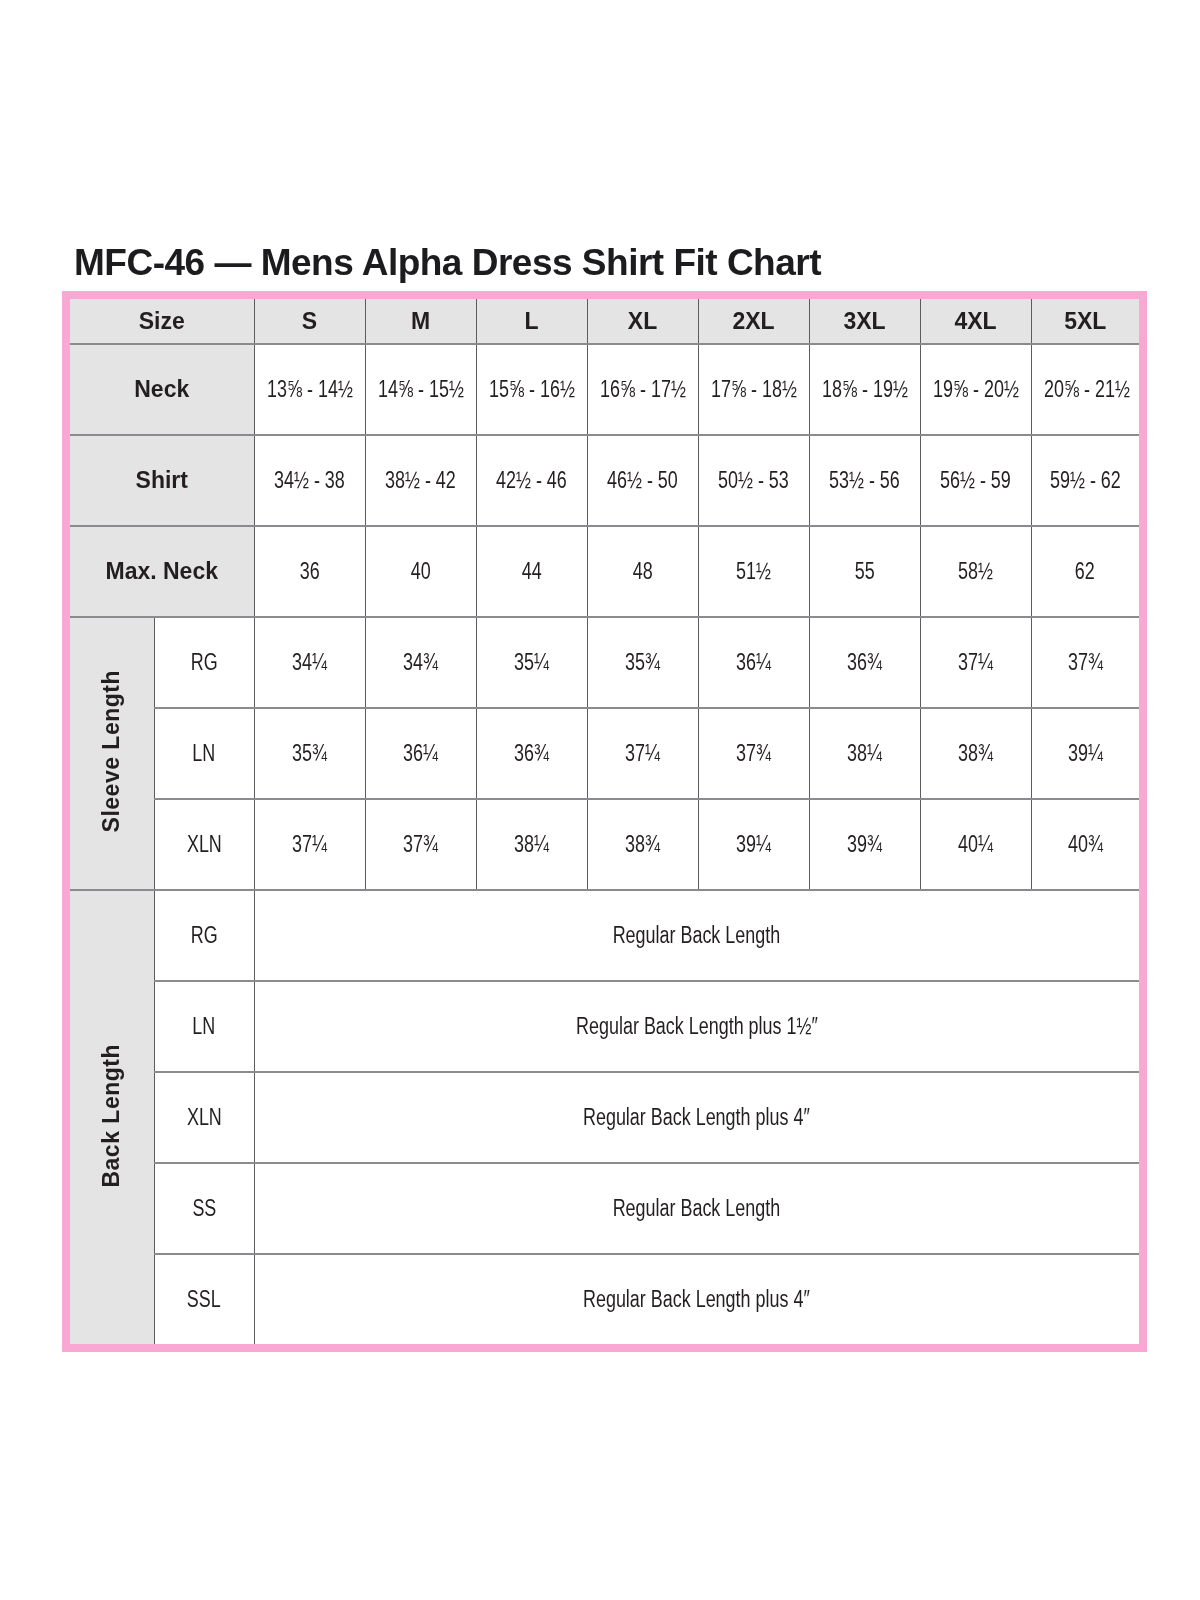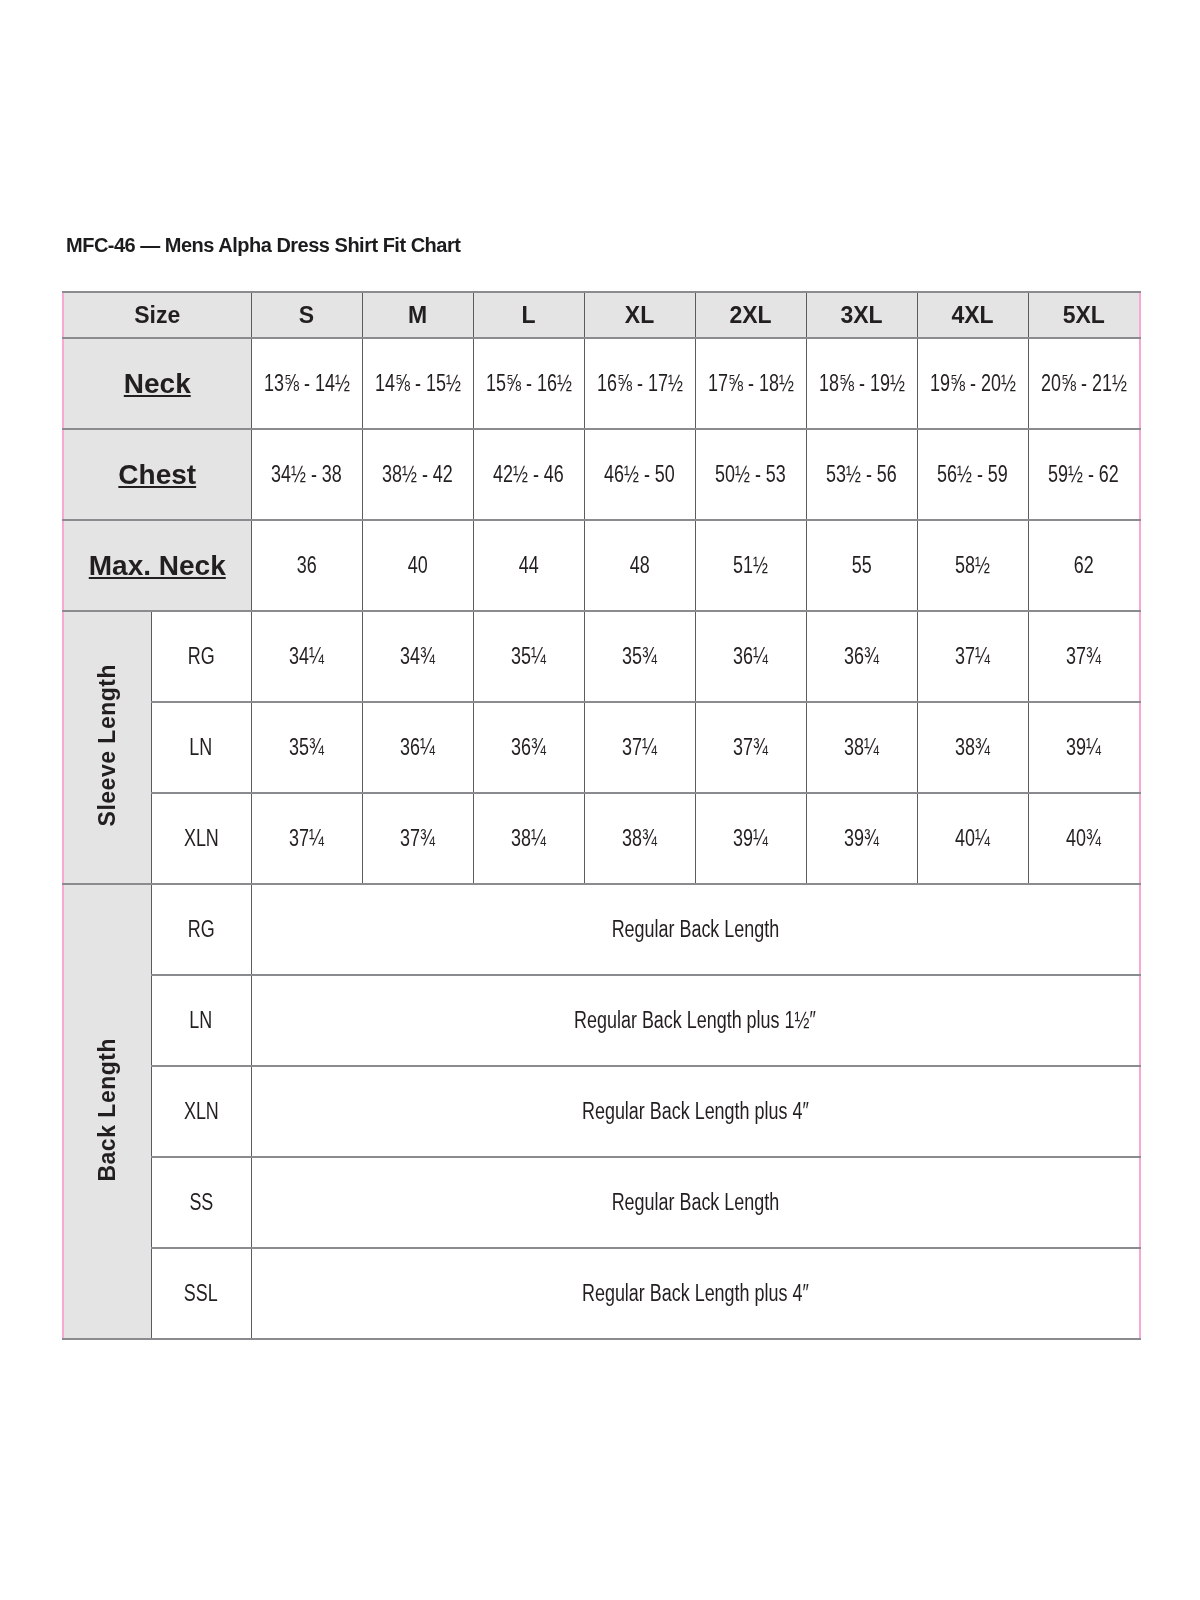--- a/index.html
+++ b/index.html
@@ -19,8 +19,8 @@
     position: absolute;
     left: 62px;
     top: 230px;
-    margin: 4px;
-    font-size: 20px;
+    margin: 12px;
+    font-size: 37px;
     font-weight: bold;
     letter-spacing: -0.5px;
     color: #1c1c1e;

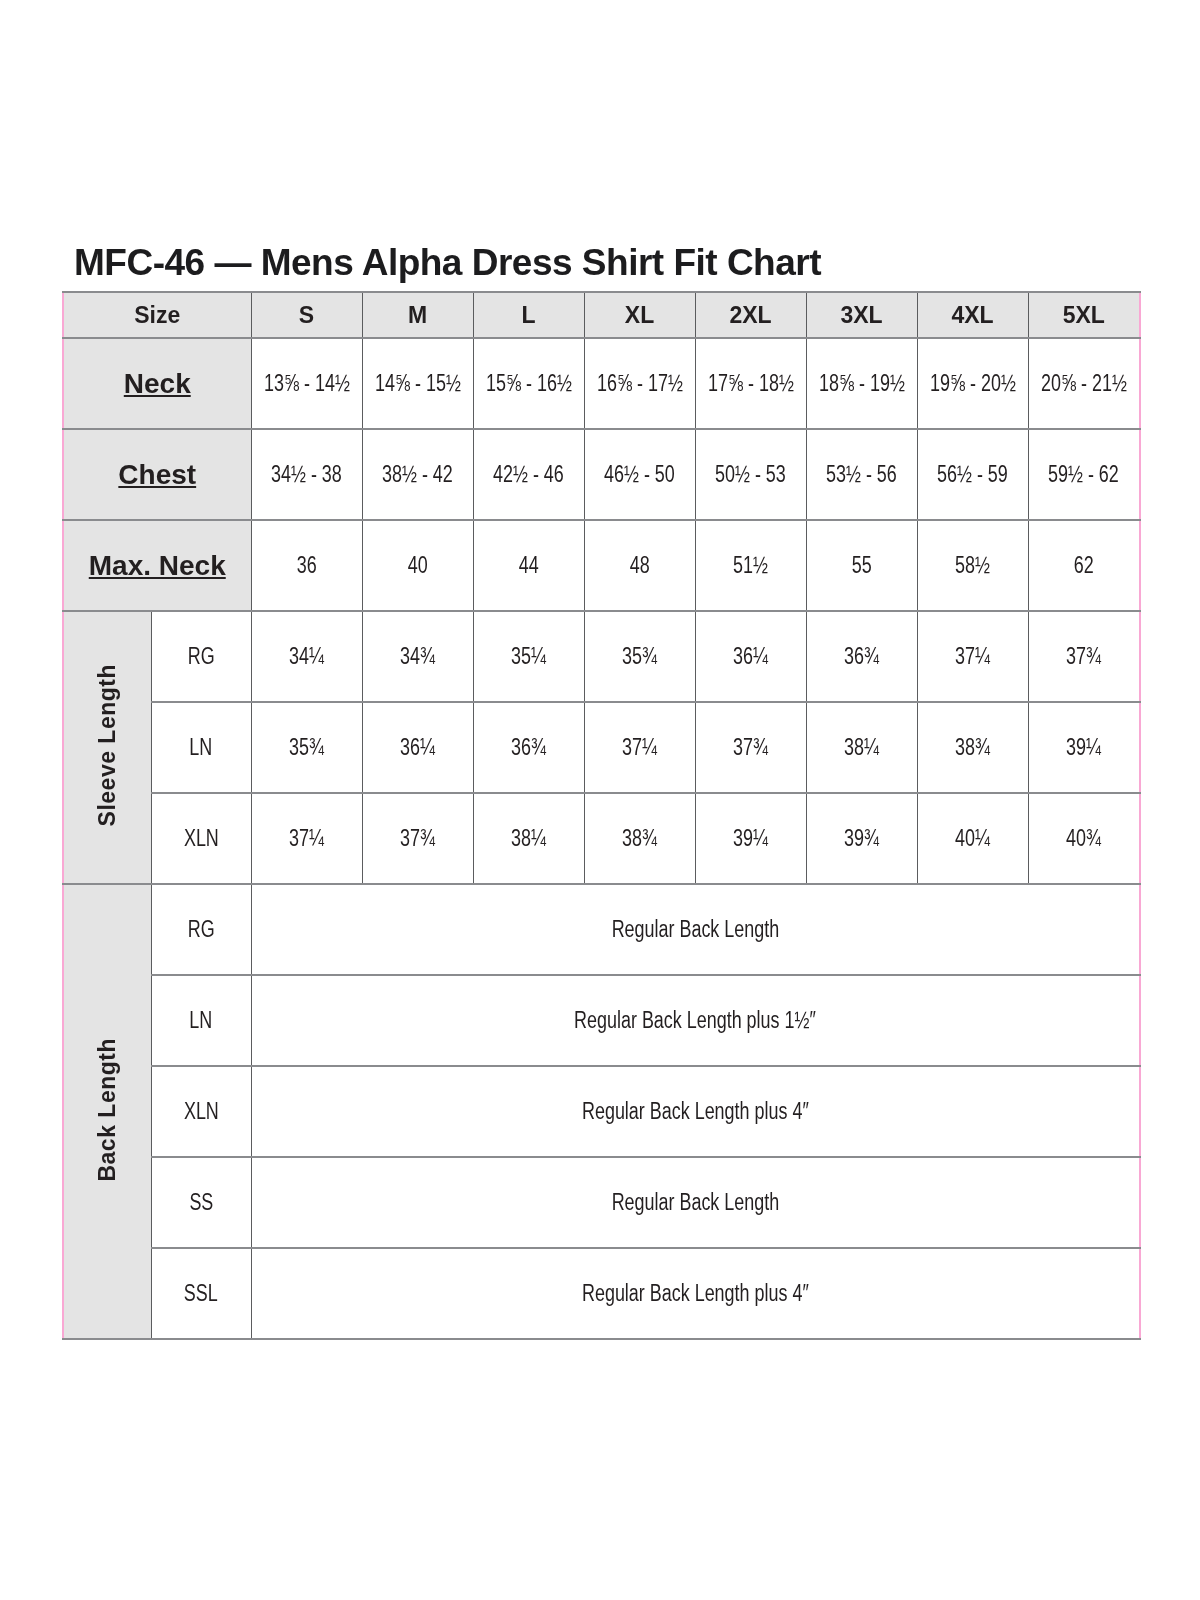--- a/index.html
+++ b/index.html
@@ -33,7 +33,7 @@
     width: 1077px;
     table-layout: fixed;
     border-collapse: collapse;
-    border: 2px solid #f9a8d4;
+    border: 8px solid #f9a8d4;
   }
   table.fit-chart th,
   table.fit-chart td {

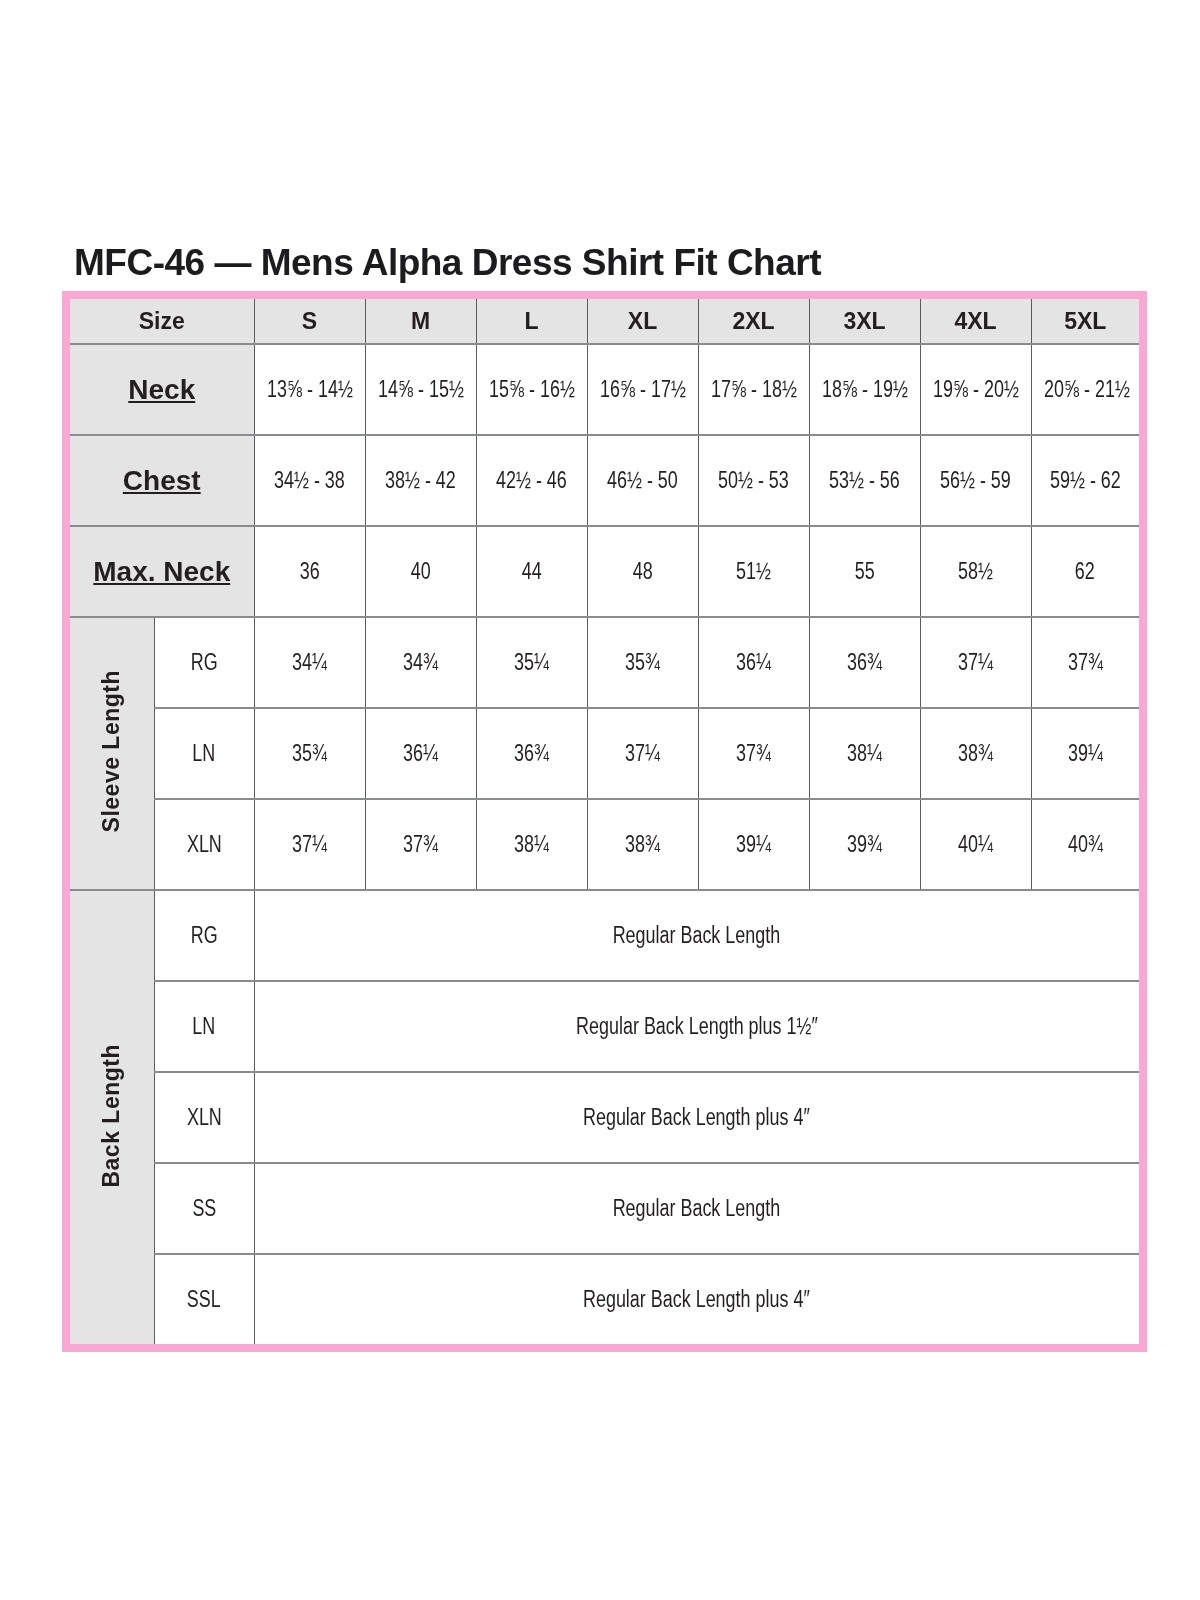--- a/index.html
+++ b/index.html
@@ -54,9 +54,8 @@
     font-weight: bold;
   }
   th.row-label {
-    font-size: 28px;
-    font-weight: bold;
-    text-decoration: underline;
+    font-size: 23px;
+    font-weight: bold;
   }
   td.val-cell, td.sub-label-cell, td.merged-cell {
     height: 89px;

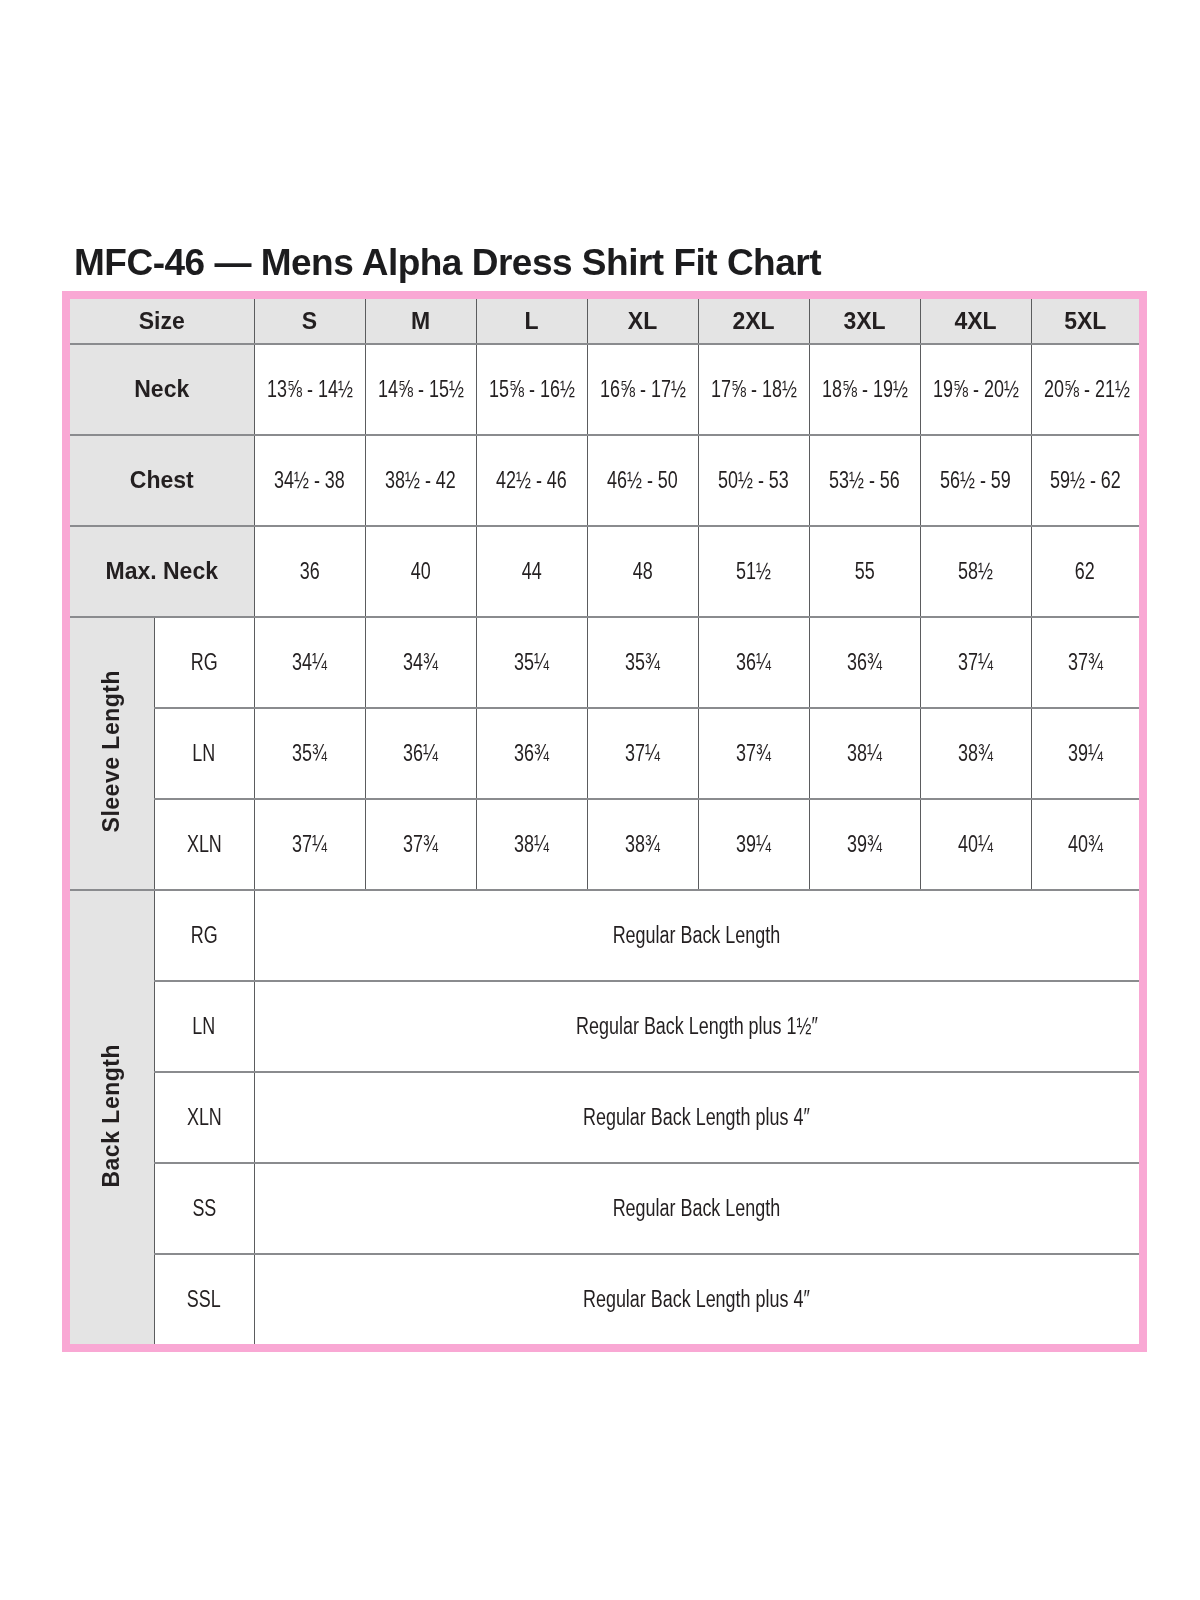--- a/index.html
+++ b/index.html
@@ -124,7 +124,7 @@
   </tr>
 
   <tr>
-    <th colspan="2" class="gray row-label">Chest</th>
+    <th colspan="2" class="gray row-label">Shirt</th>
     <td class="val-cell"><span class="cond">34½ - 38</span></td>
     <td class="val-cell"><span class="cond">38½ - 42</span></td>
     <td class="val-cell"><span class="cond">42½ - 46</span></td>

